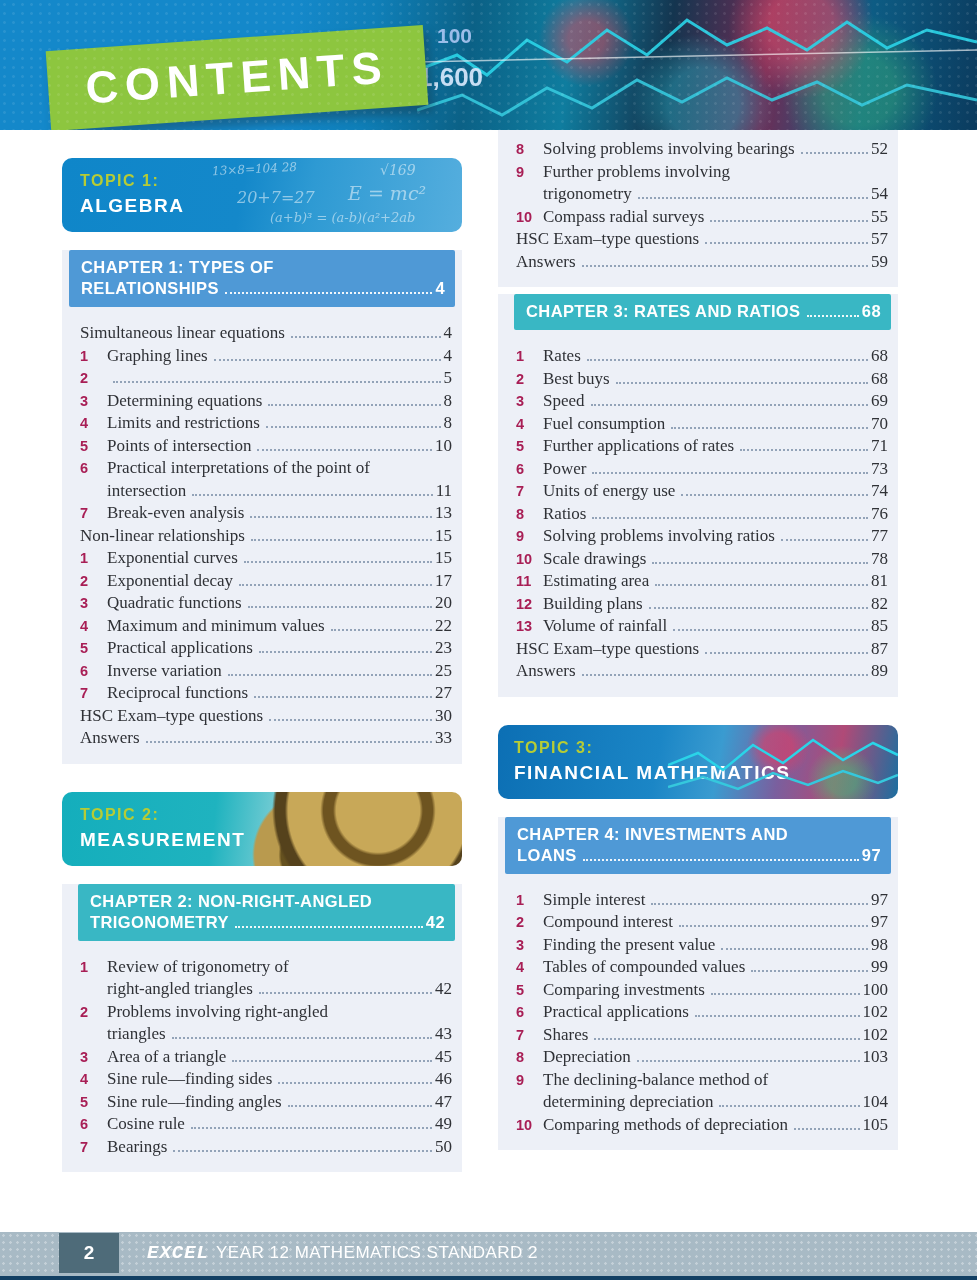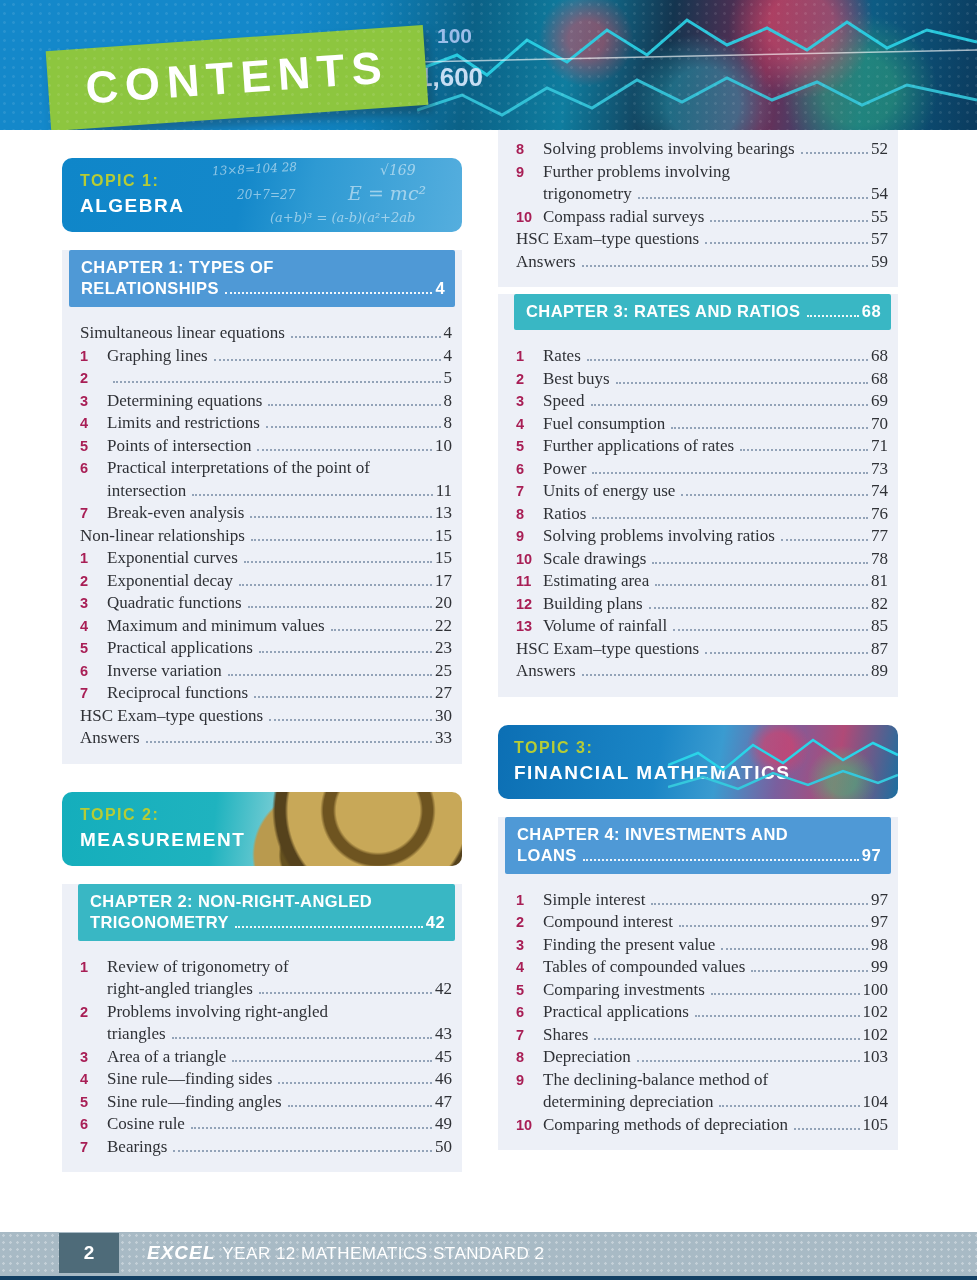--- a/index.html
+++ b/index.html
@@ -55,7 +55,7 @@
   .chalk{position:absolute;color:rgba(255,255,255,.5);font-family:"DejaVu Serif",serif;
     font-style:italic;white-space:nowrap;}
   .chalk-0{left:150px;top:4px;font-size:12px;transform:rotate(-3deg);}
-  .chalk-1{left:175px;top:30px;font-size:12px;}
+  .chalk-1{left:175px;top:30px;font-size:16px;}
   .chalk-2{left:286px;top:24px;font-size:19px;}
   .chalk-3{left:318px;top:4px;font-size:14px;}
   .chalk-4{left:208px;top:52px;font-size:13px;}

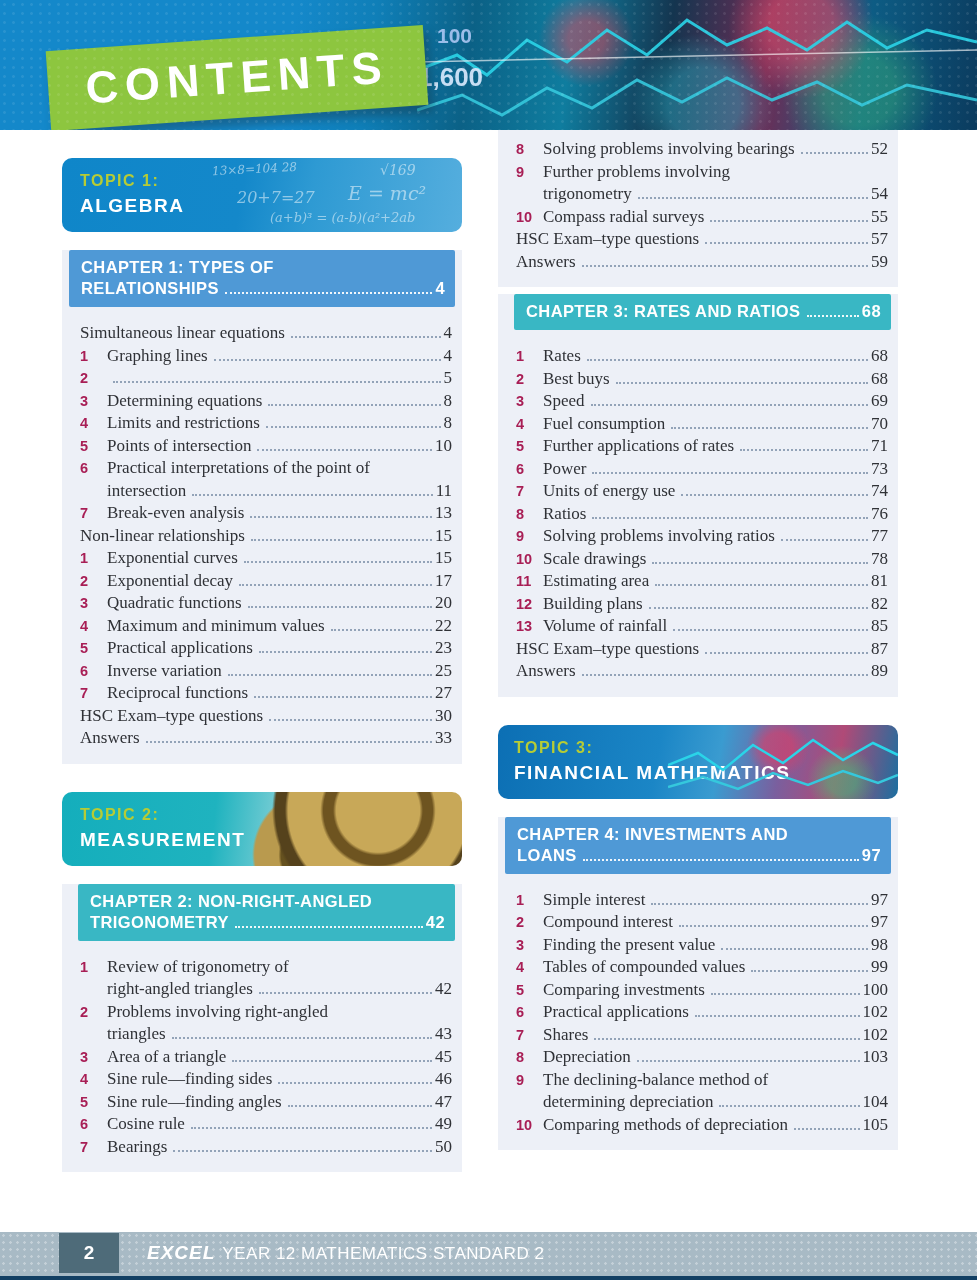--- a/index.html
+++ b/index.html
@@ -94,7 +94,7 @@
     display:flex;align-items:center;justify-content:center;
     font-family:"Liberation Sans",sans-serif;font-weight:bold;font-size:19px;}
   .ftitle{margin-left:28px;color:#fff;white-space:nowrap;}
-  .fseries{font-family:Liberation Sans, sans-serif;font-style:italic;font-weight:bold;
+  .fseries{font-family:Liberation Mono, monospace;font-style:italic;font-weight:bold;
     font-size:19px;letter-spacing:1px;}
   .fname{font-family:"Liberation Sans",sans-serif;font-weight:400;font-size:17px;
     letter-spacing:.5px;margin-left:7px;}

